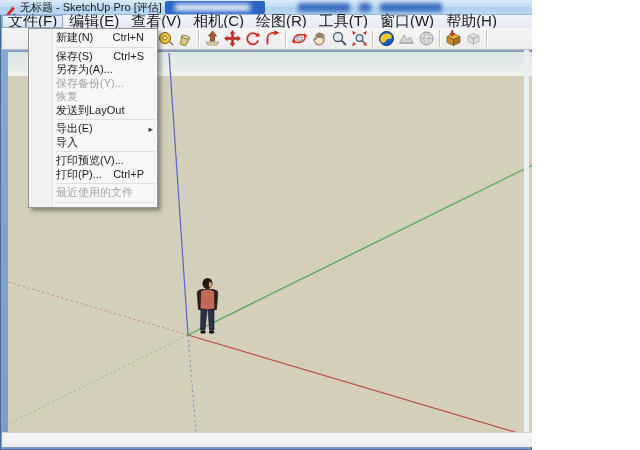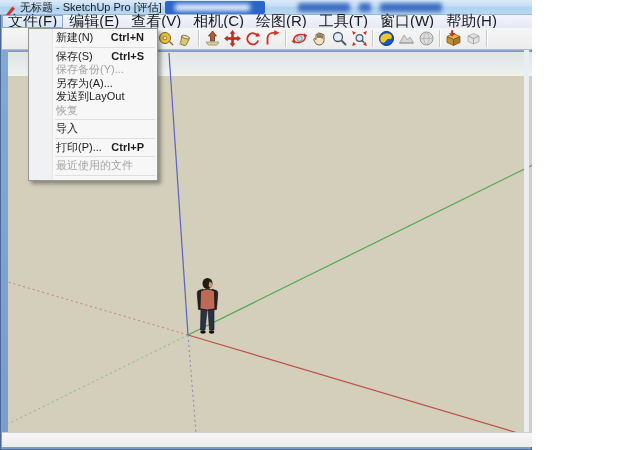--- a/index.html
+++ b/index.html
@@ -64,7 +64,7 @@
           border:1px solid #979797; box-shadow:3px 3px 4px rgba(0,0,0,.35); padding:2px 0; font-size:11px;margin-left:25px; }
   .mi { position:relative; display:flex; justify-content:space-between; align-items:center;
         height:13.5px; line-height:13px; padding:0 13px 0 27px; color:#1c1c1c; white-space:nowrap; }
-  .mi .sc { color:#1c1c1c; margin-left:8px;font-weight:bold; }
+  .mi .sc { color:#1c1c1c; margin-left:8px; }
   .mi.disabled, .mi.disabled .sc { color:#a3a3a3; }
   .mi.sub::after { content:"▸"; position:absolute; right:4px; top:1px; font-size:9px; color:#3a3a3a; }
   .msep { height:1px; background:#dfdfdf; margin:2px 2px 2px 26px; }

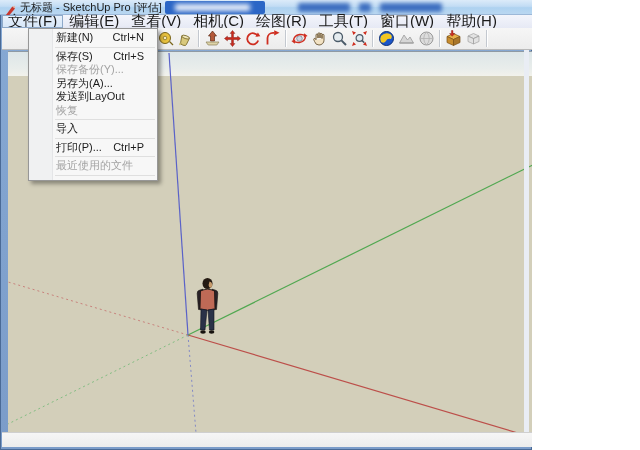--- a/index.html
+++ b/index.html
@@ -288,13 +288,13 @@
         <span>保存(S)</span>
         <span class="sc">Ctrl+S</span>
       </div>
+    <div class="mi">
+        <span>另存为(A)...</span>
+      </div>
     <div class="mi disabled">
         <span>保存备份(Y)...</span>
       </div>
     <div class="mi">
-        <span>另存为(A)...</span>
-      </div>
-    <div class="mi">
         <span>发送到LayOut</span>
       </div>
     <div class="mi disabled">

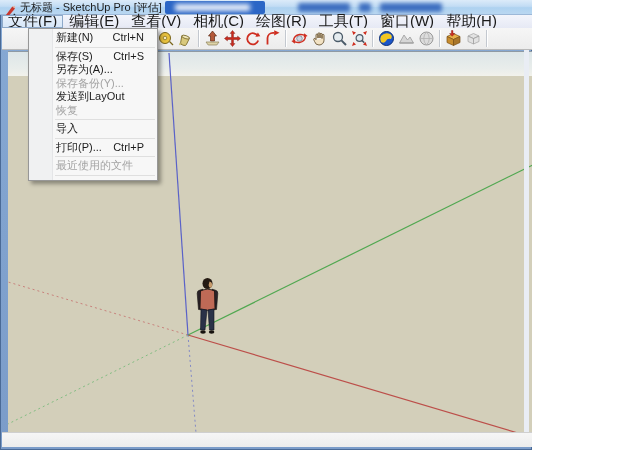--- a/index.html
+++ b/index.html
@@ -294,12 +294,12 @@
     <div class="mi disabled">
         <span>保存备份(Y)...</span>
       </div>
-    <div class="mi">
-        <span>发送到LayOut</span>
-      </div>
     <div class="mi disabled">
         <span>恢复</span>
       </div>
+    <div class="mi">
+        <span>发送到LayOut</span>
+      </div>
     <div class="msep"></div>
     <div class="mi">
         <span>导入</span>

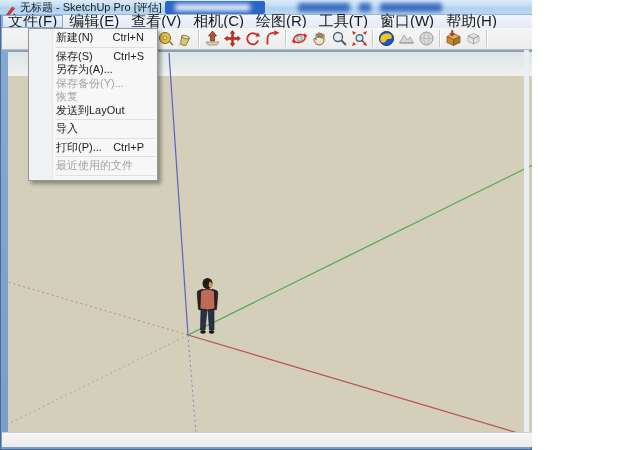--- a/index.html
+++ b/index.html
@@ -301,6 +301,9 @@
         <span>发送到LayOut</span>
       </div>
     <div class="msep"></div>
+    <div class="mi sub">
+        <span>导出(E)</span>
+      </div>
     <div class="mi">
         <span>导入</span>
       </div>

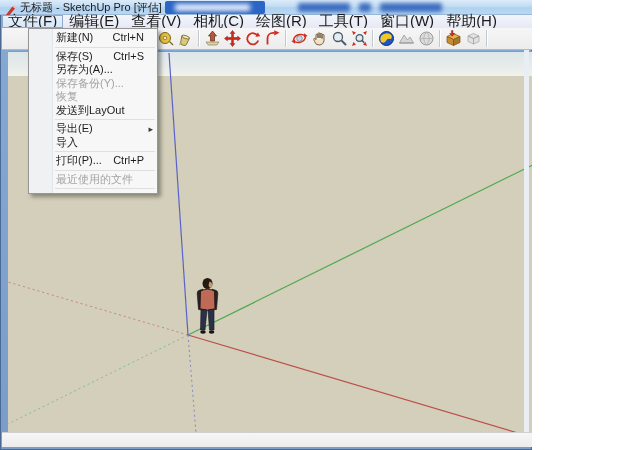--- a/index.html
+++ b/index.html
@@ -309,6 +309,9 @@
       </div>
     <div class="msep"></div>
     <div class="mi">
+        <span>打印预览(V)...</span>
+      </div>
+    <div class="mi">
         <span>打印(P)...</span>
         <span class="sc">Ctrl+P</span>
       </div>

